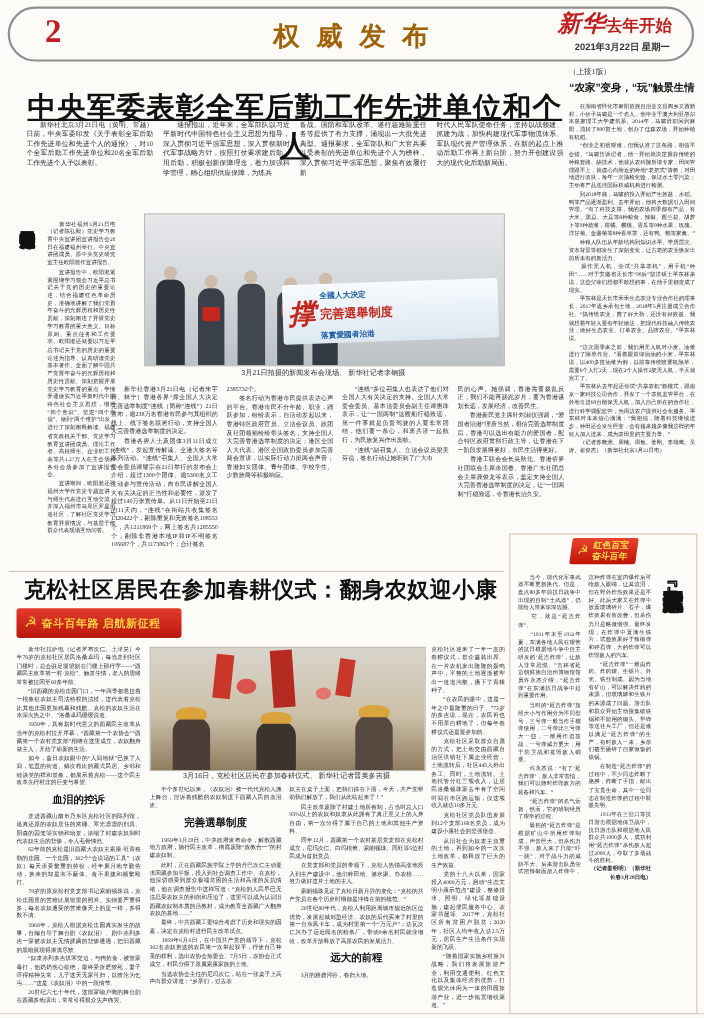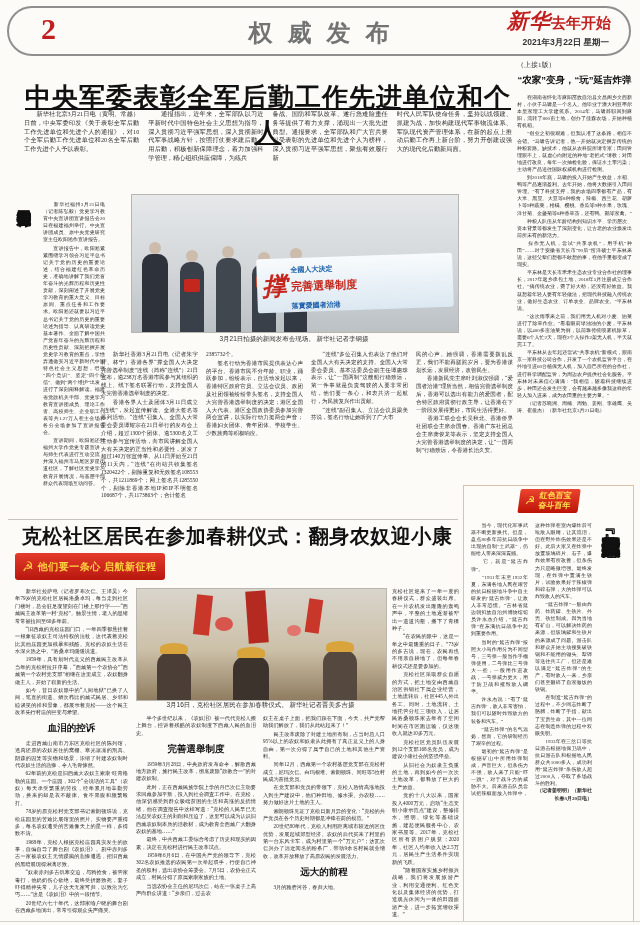--- a/index.html
+++ b/index.html
@@ -13,7 +13,7 @@
     border:2px solid #8f8f8f;border-radius:25px;background:transparent;}
   .pagenum{position:absolute;left:32px;top:4px;font-size:30px;font-weight:900;color:#c01f1f;}
   .section-title{position:absolute;left:0;right:0;top:9px;text-align:center;
-    font-size:24px;font-weight:900;color:#737373;letter-spacing:15px;padding-left:15px;}
+    font-size:24px;font-weight:900;color:#a16207;letter-spacing:15px;padding-left:15px;}
   .mast-logo{position:absolute;right:18px;top:3px;text-align:right;color:#c01f1f;line-height:1;}
   .mast-x{font-size:21px;font-weight:900;font-style:italic;letter-spacing:1px;margin-left:12px;}
   .mast-r{font-size:15px;font-weight:900;}

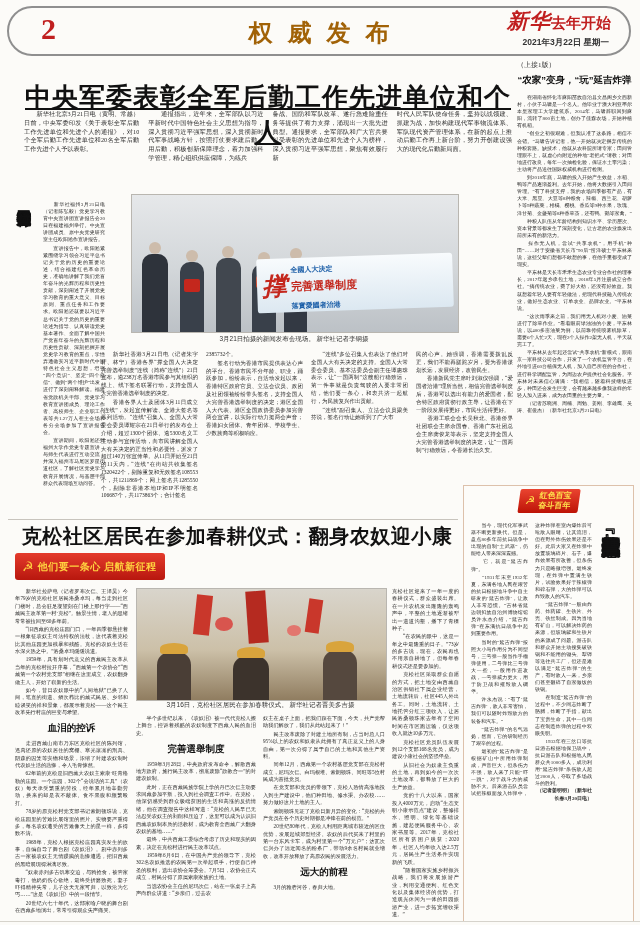--- a/index.html
+++ b/index.html
@@ -179,7 +179,7 @@
 
   <div class="farm">
     <div class="farm-cont">（上接1版）</div>
-    <div class="farm-head">“农家”变身，“玩”延吉炸弹</div>
+    <div class="farm-head">“农家”变身，“玩”触景生情</div>
     <div class="jtext f50" style="height:380px;">
         <p>　　在湖南省怀化市麻阳苗族自治县文昌阁乡文西新村，小伙子马啸是一个名人。他毕业于澳大利亚墨尔本皇家理工大学建筑系。2014年，马啸辞职回到麻阳，流转了800亩土地，创办了佳森农场，开始种植有机稻。</p>
         <p>　　“创业之初很艰难，但我认准了这条路，相信不会错。”马啸告诉记者，他一开始就决定摒弃传统的种粮套路。缺技术，他就从农科院所请专家；田间管理跟不上，就虚心向附近的种地“老把式”请教；对田地进行改良，每年一次抽检化验，保证水土零污染；主动将产品送往国际权威机构进行检测。</p>

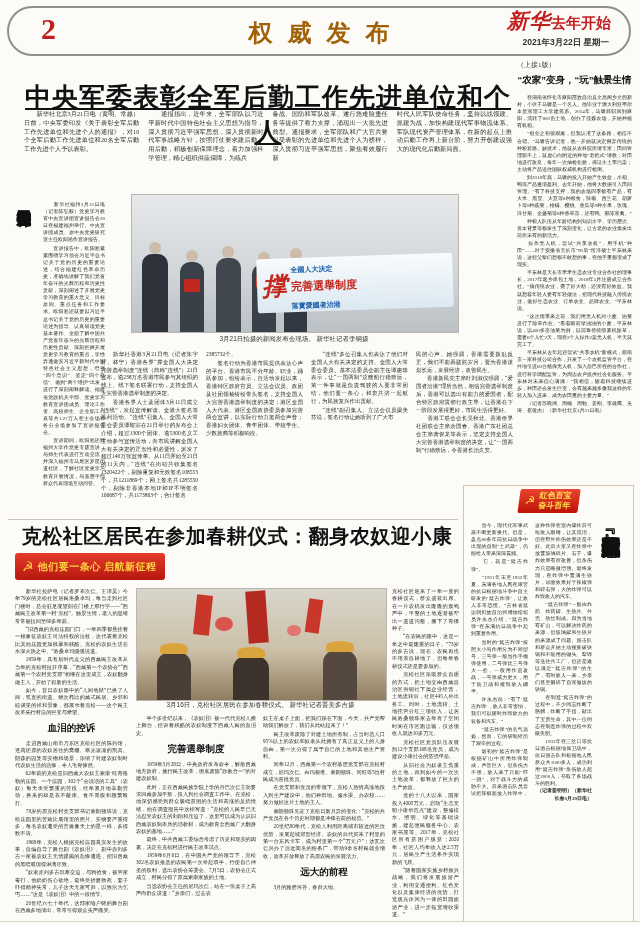--- a/index.html
+++ b/index.html
@@ -198,7 +198,7 @@
   <div class="tb-head">克松社区居民在参加春耕仪式：翻身农奴迎小康</div>
   <div class="tb-banner">
     <span class="emb">☭</span>
-    <span class="txt">他们要一条心  启航新征程</span>
+    <span class="txt">奋斗百年路  启航新征程</span>
   </div>
 
   <div class="tb-col1 jtext f52">

